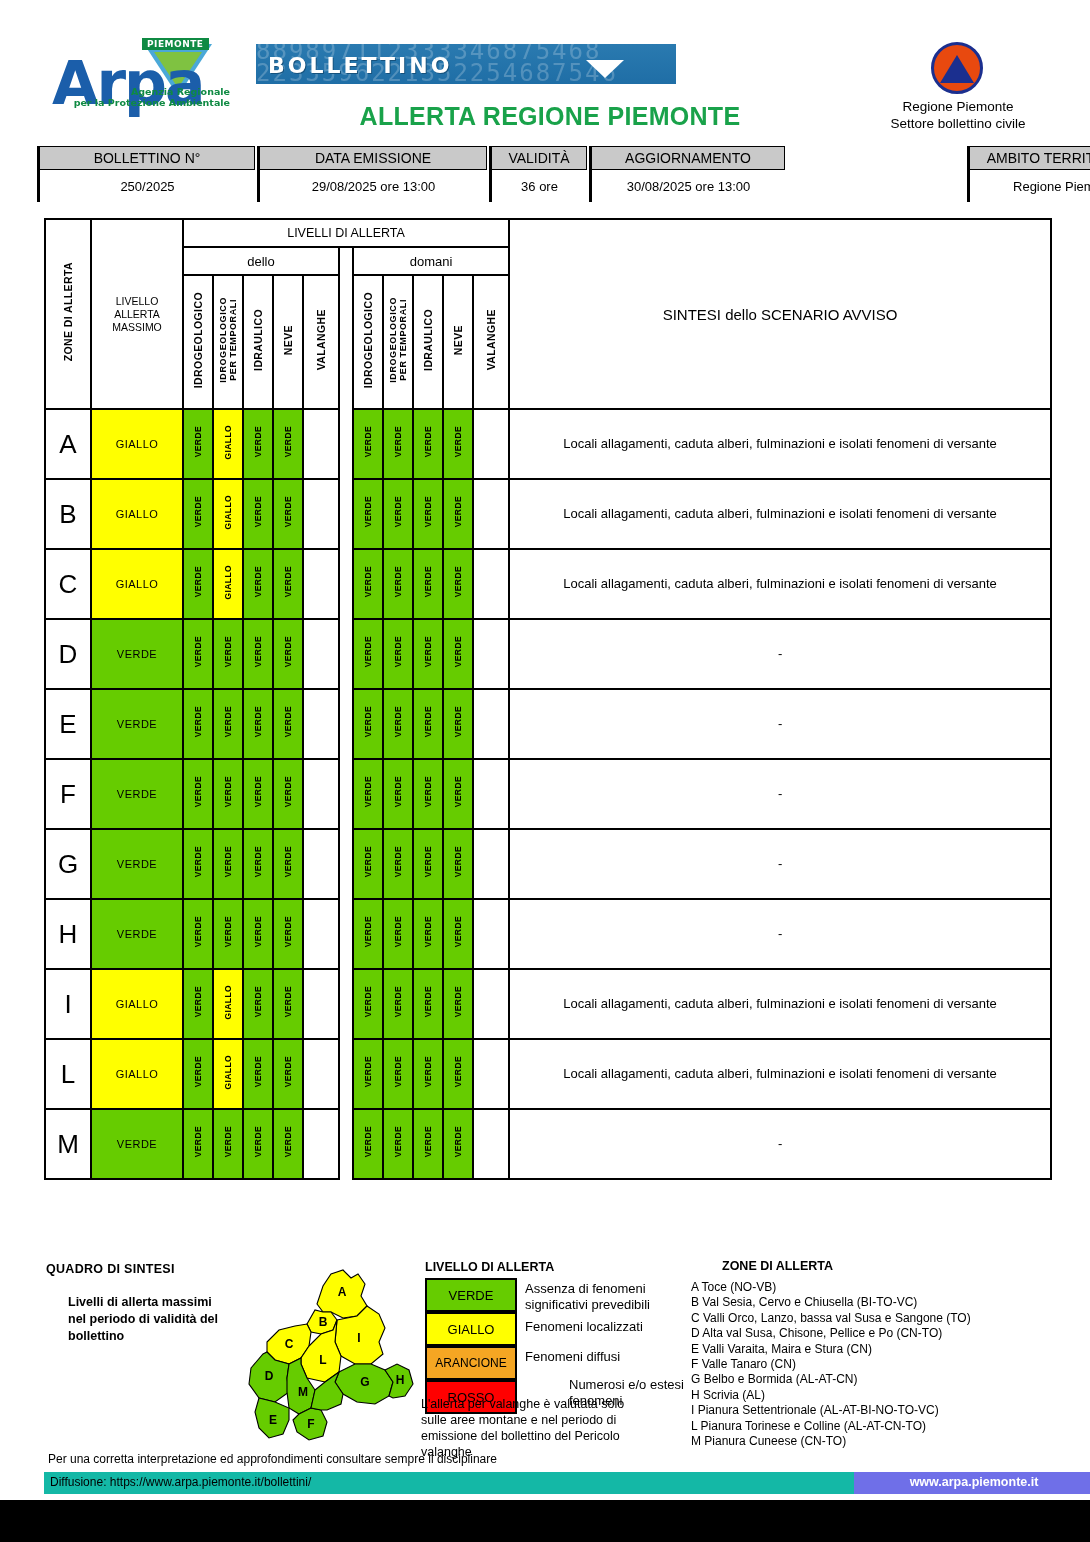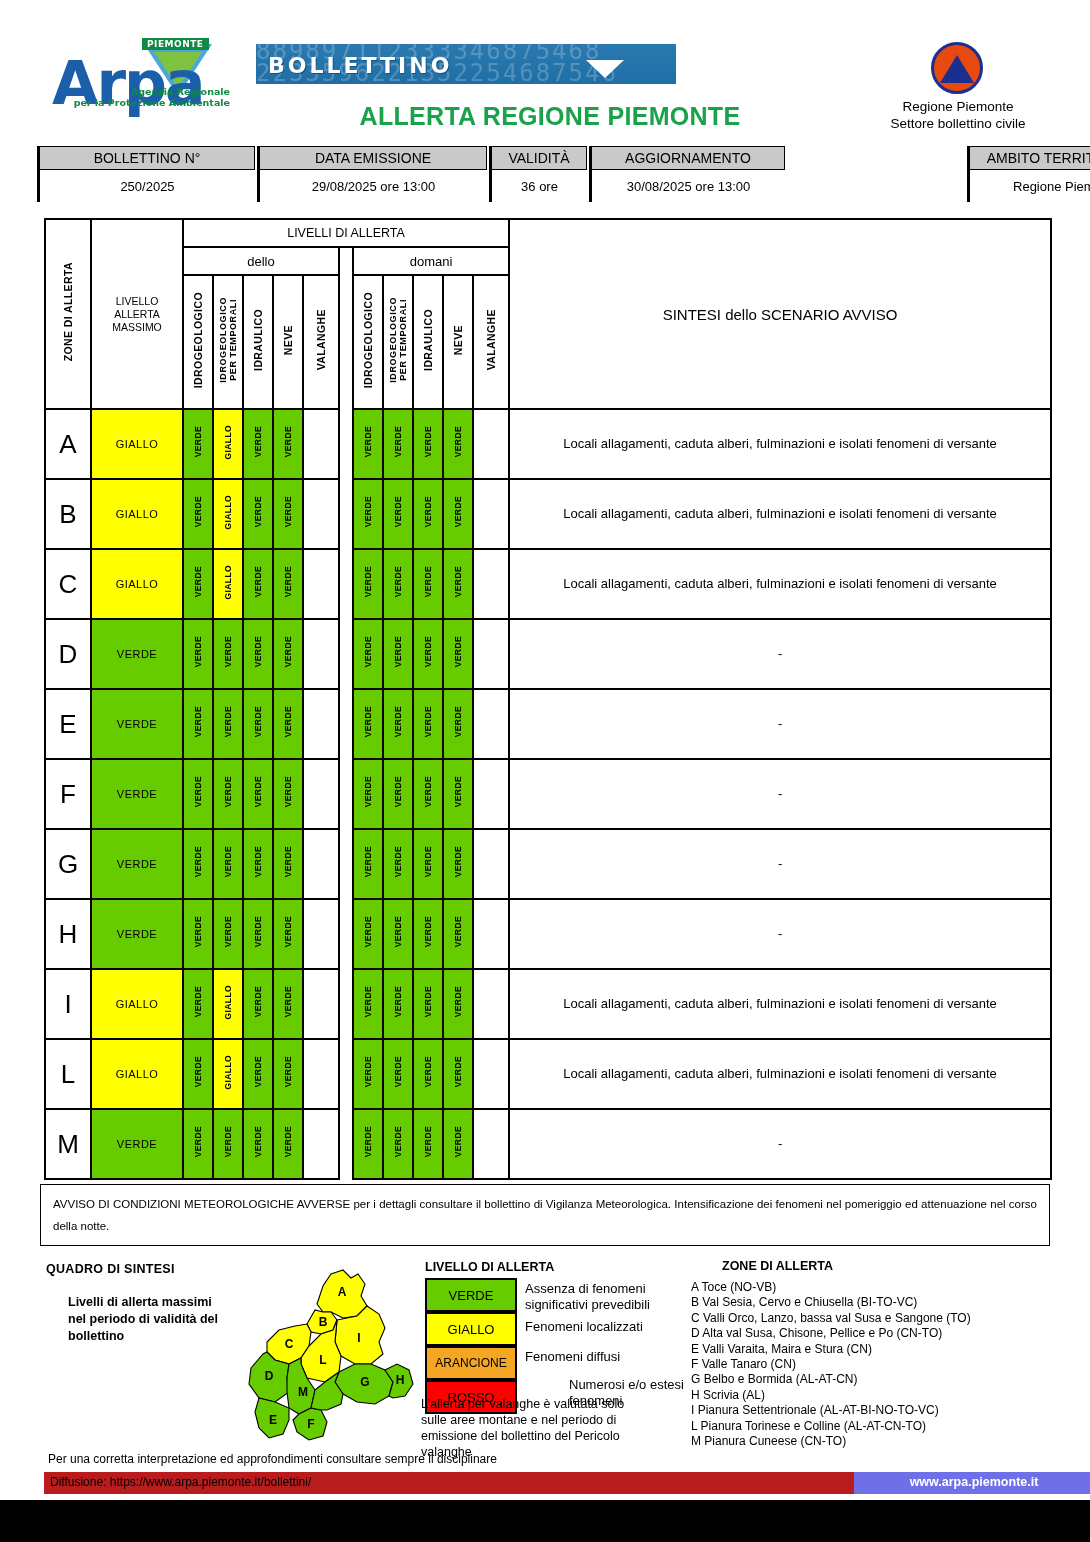--- a/index.html
+++ b/index.html
@@ -443,7 +443,6 @@
     </table>
   </div>
 
-  <div class="avviso">AVVISO DI CONDIZIONI METEOROLOGICHE AVVERSE per i dettagli consultare il bollettino di Vigilanza Meteorologica. Intensificazione dei fenomeni nel pomeriggio ed attenuazione nel corso della notte.</div>
 
   <div class="quadro-title">QUADRO DI SINTESI</div>
   <div class="quadro-text">Livelli di allerta massimi nel periodo di validità del bollettino</div>

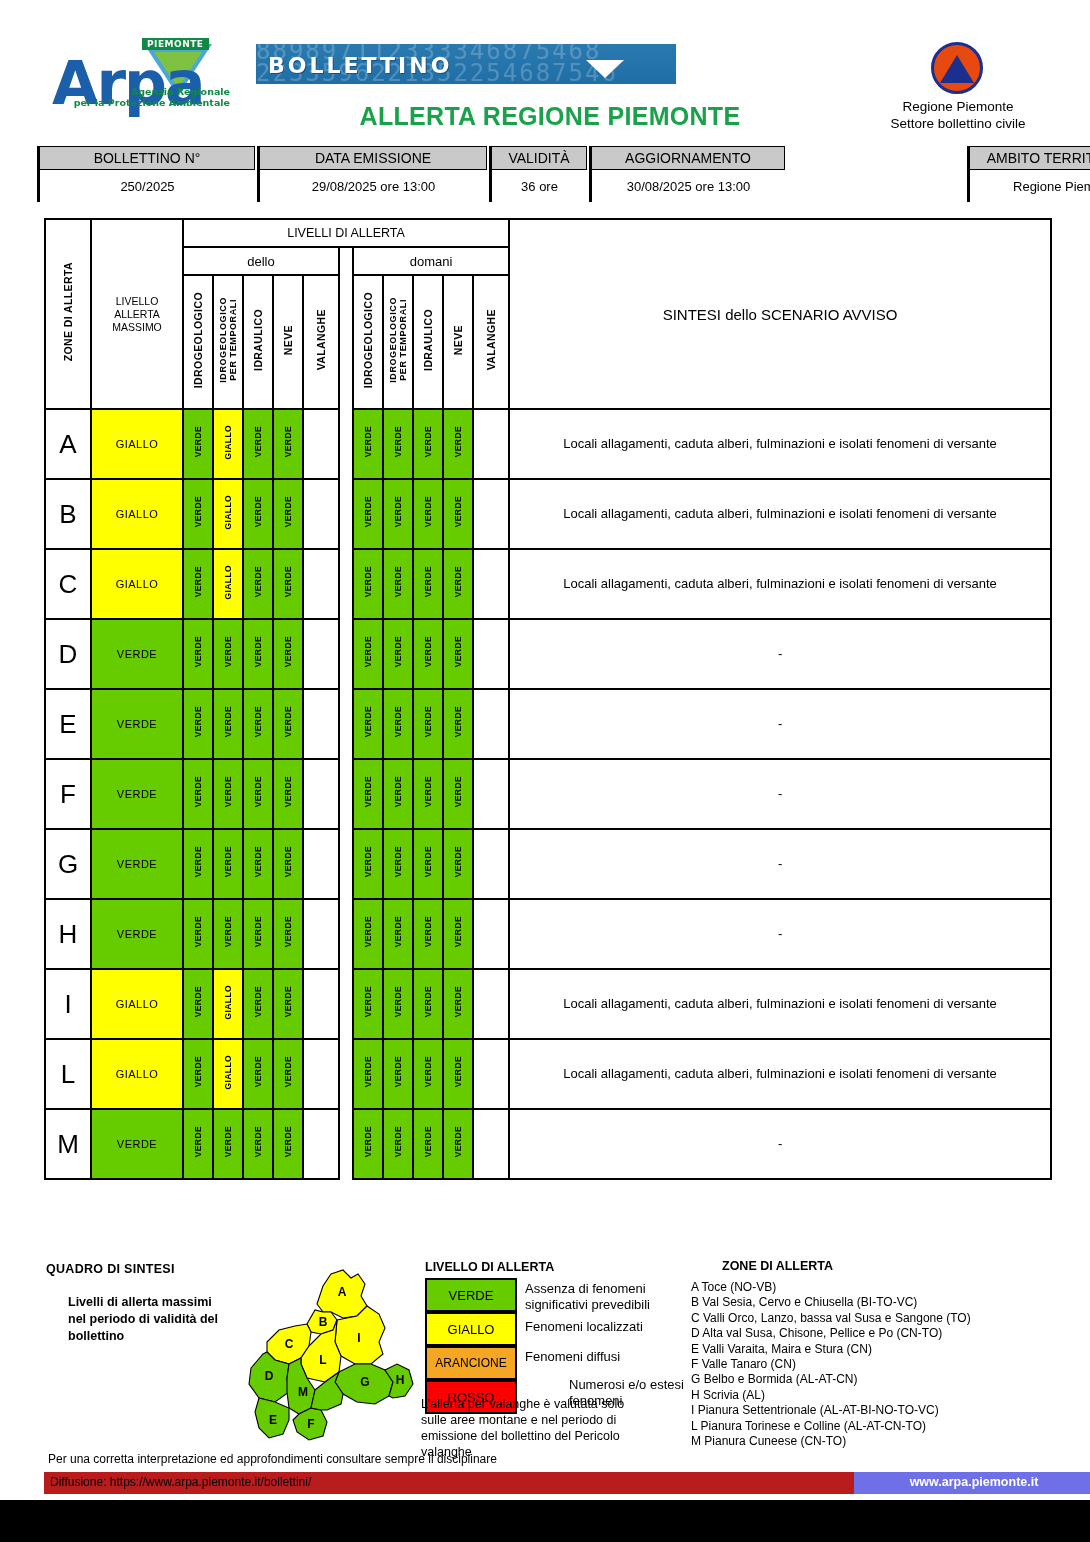--- a/index.html
+++ b/index.html
@@ -154,7 +154,7 @@
   .zone-list{position:absolute;left:691px;top:1280px;width:380px;font-size:12px;line-height:15.4px;}
 
   .disclaimer{position:absolute;left:48px;top:1452px;font-size:12px;}
-  .footbar{position:absolute;left:44px;top:1472px;width:1006px;height:22px;background:#b91c1c;}
+  .footbar{position:absolute;left:44px;top:1472px;width:1006px;height:22px;background:#14b8a6;}
   .foot-left{position:absolute;left:6px;top:3px;font-size:12px;}
   .footbar-blue{position:absolute;left:810px;top:0;width:240px;height:22px;background:#6f6fe8;}
   .foot-url{position:absolute;left:0;top:3px;width:240px;text-align:center;font-size:12.5px;font-weight:bold;color:#fff;}

